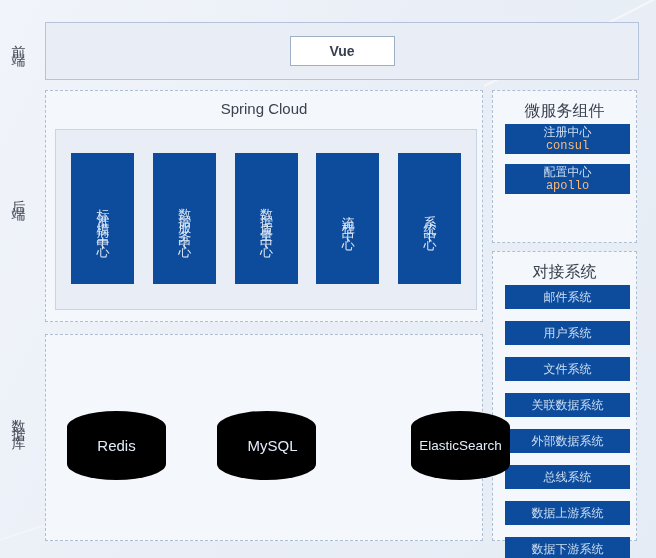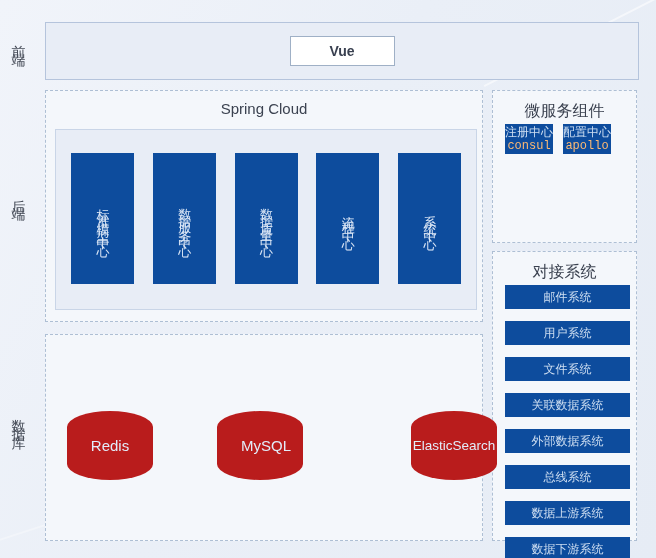--- a/index.html
+++ b/index.html
@@ -99,7 +99,7 @@
   
   .micro-items {
     position: absolute; left: 12px; top: 33px; width: 125px;
-    display: flex; flex-direction: row; gap: 10px;
+    display: flex; flex-direction: column; gap: 10px;
   }
   .micro-item {
     height: 30px;

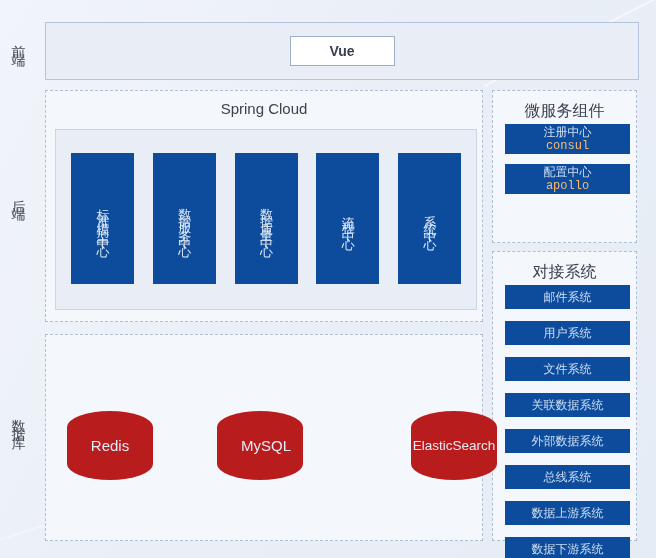--- a/index.html
+++ b/index.html
@@ -126,8 +126,8 @@
   .cylinder {
     position: absolute;
     top: 76px;
-    width: 86px; height: 69px;
-    background: #b91c1c;
+    width: 99px; height: 69px;
+    background: #000000;
     border-radius: 50% / 16px;
     display: flex; align-items: center; justify-content: center;
     color: #e2ecf9;

